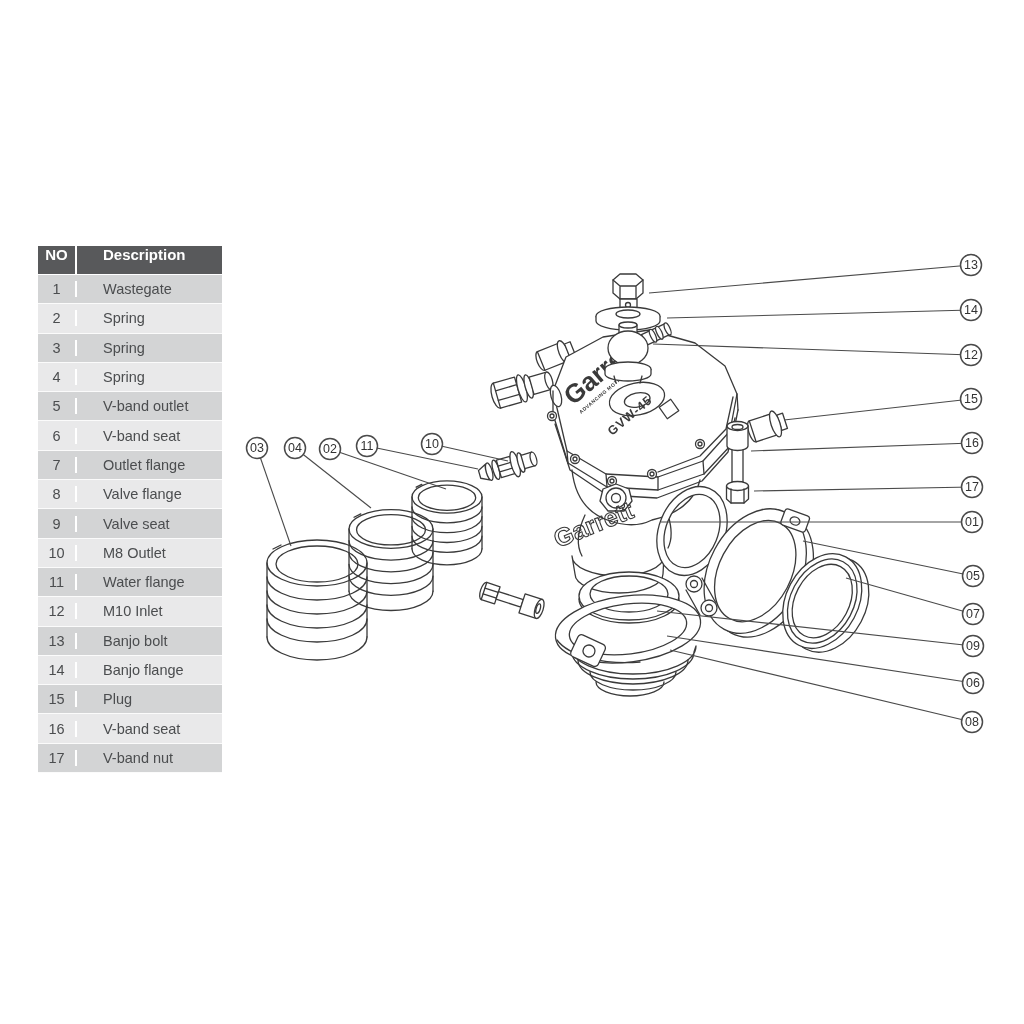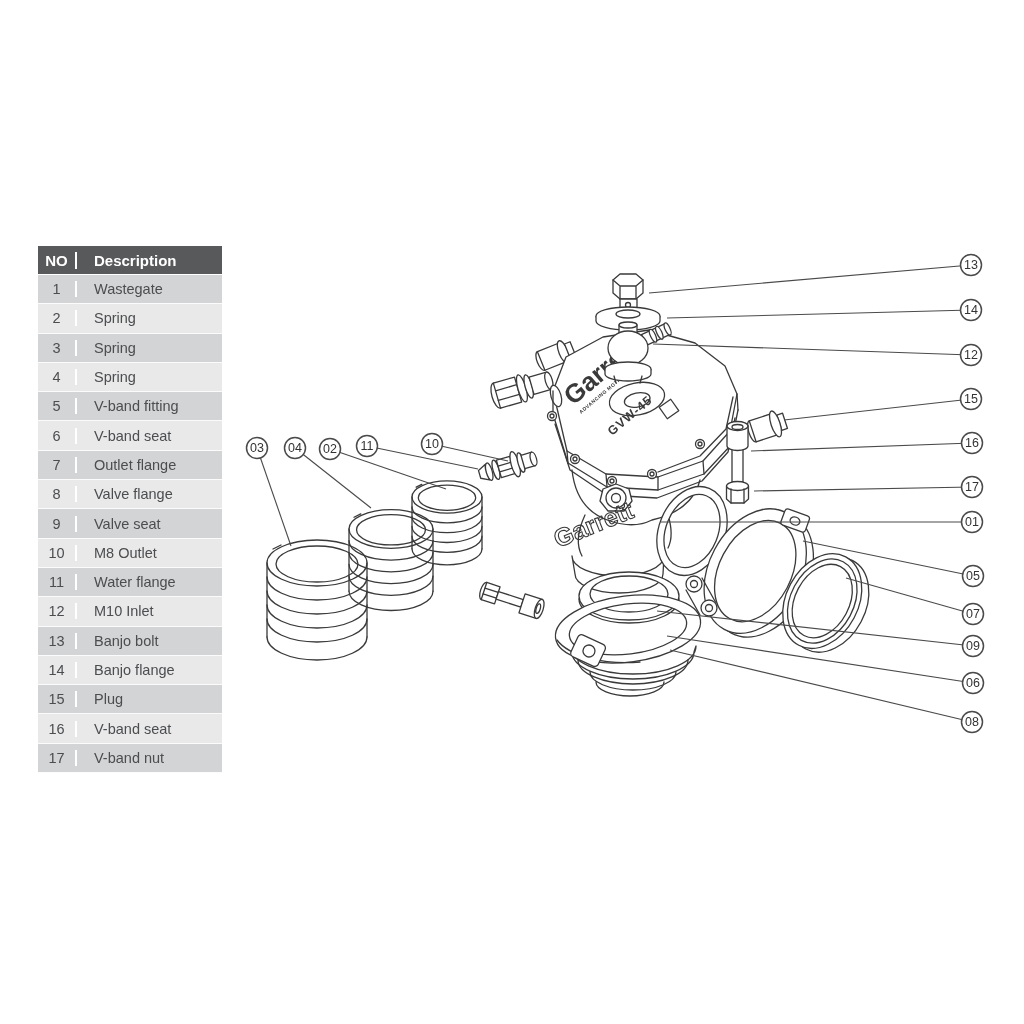--- a/index.html
+++ b/index.html
@@ -8,7 +8,7 @@
   
   .parts-table{position:absolute;left:38px;top:246px;width:184px;font-size:14.5px;color:#4b4d4f;}
   .thead{display:flex;background:#58595b;color:#ffffff;font-weight:bold;height:28px;
-         align-items:center;border-bottom:1px solid #fff;font-size:15px;}
+         border-bottom:1px solid #fff;font-size:15px;}
   .col-no{width:39px;text-align:center;border-right:2px solid #ffffff;box-sizing:border-box;flex:none;}
   .col-desc{flex:1;padding-left:17px;}
   .trow{display:flex;height:29.3px;align-items:center;border-bottom:1px solid #fbfbfb;box-sizing:border-box;}

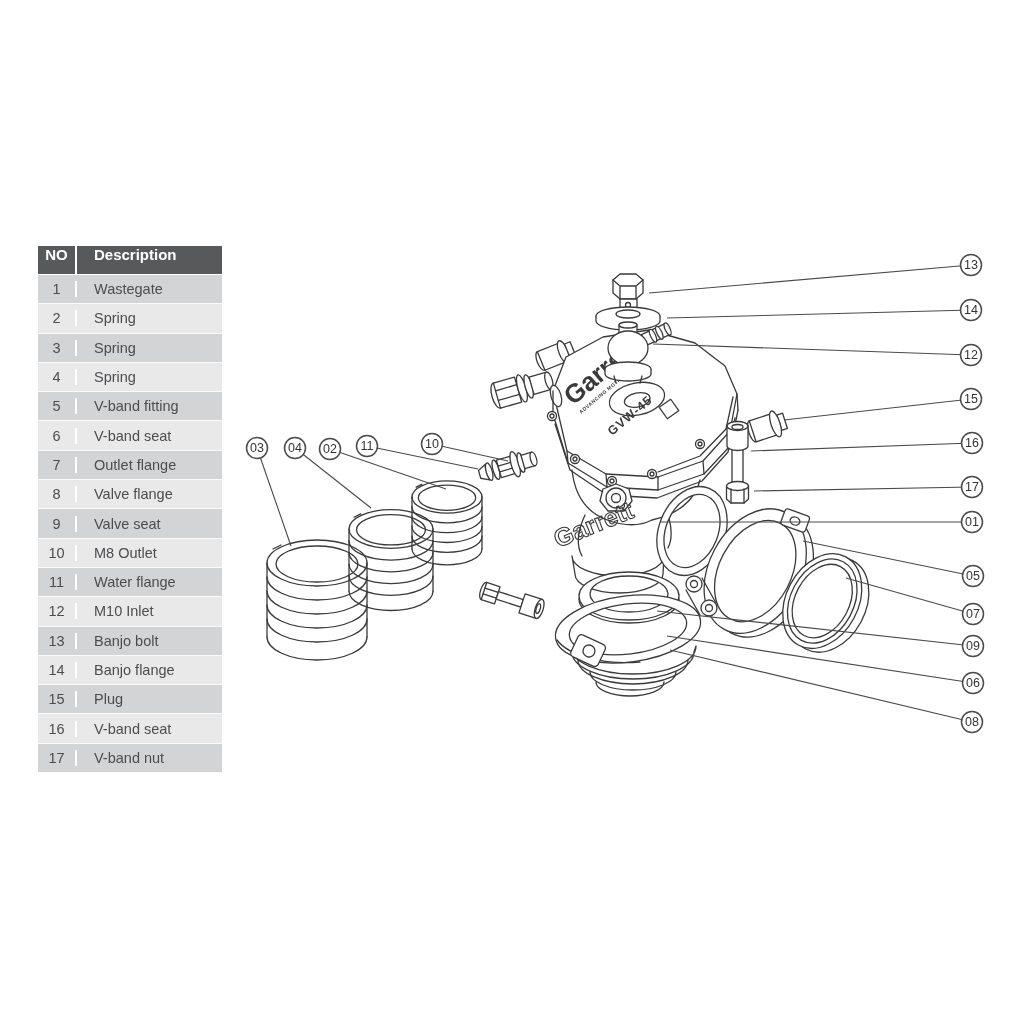--- a/index.html
+++ b/index.html
@@ -10,7 +10,7 @@
   .thead{display:flex;background:#58595b;color:#ffffff;font-weight:bold;height:28px;
          border-bottom:1px solid #fff;font-size:15px;}
   .col-no{width:39px;text-align:center;border-right:2px solid #ffffff;box-sizing:border-box;flex:none;}
-  .col-desc{flex:1;padding-left:17px;}
+  .col-desc{flex:1;padding-left:26px;}
   .trow{display:flex;height:29.3px;align-items:center;border-bottom:1px solid #fbfbfb;box-sizing:border-box;}
   .trow.odd{background:#d3d4d5;}
   .trow.even{background:#e9e9ea;}

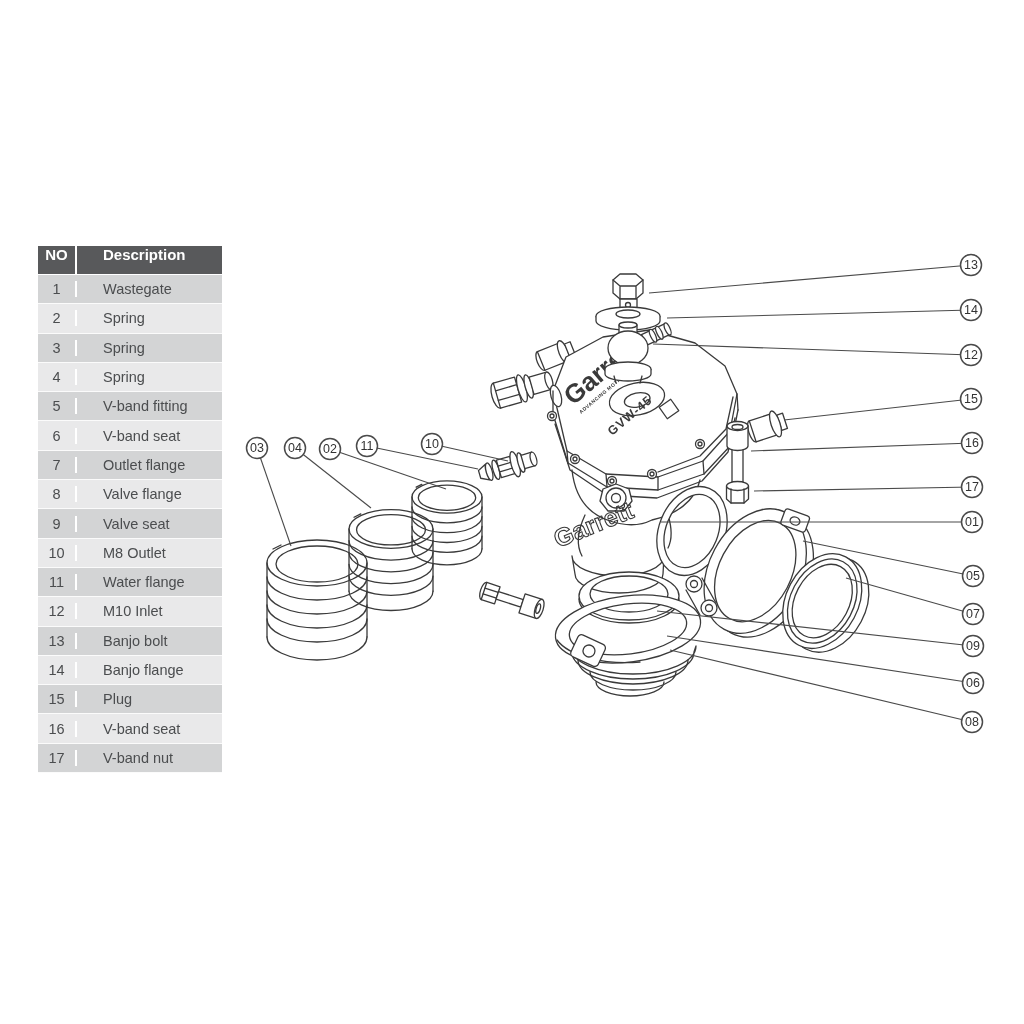--- a/index.html
+++ b/index.html
@@ -56,7 +56,7 @@
         </div>
         <div class="trow odd">
           <div class="col-no">5</div>
-          <div class="col-desc">V-band fitting</div>
+          <div class="col-desc">V-band outlet</div>
         </div>
         <div class="trow even">
           <div class="col-no">6</div>

